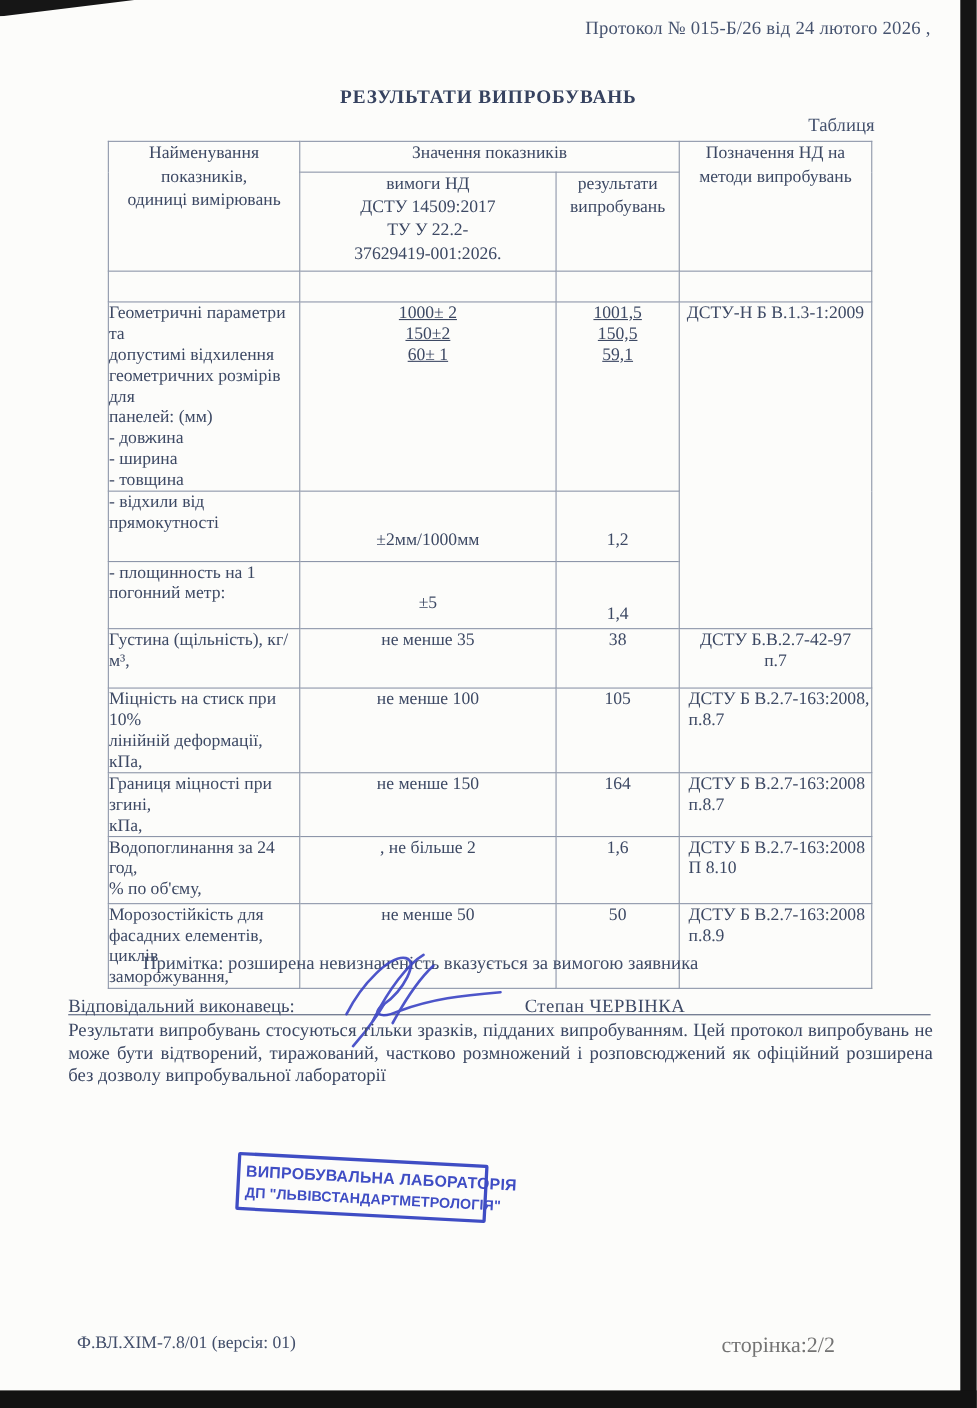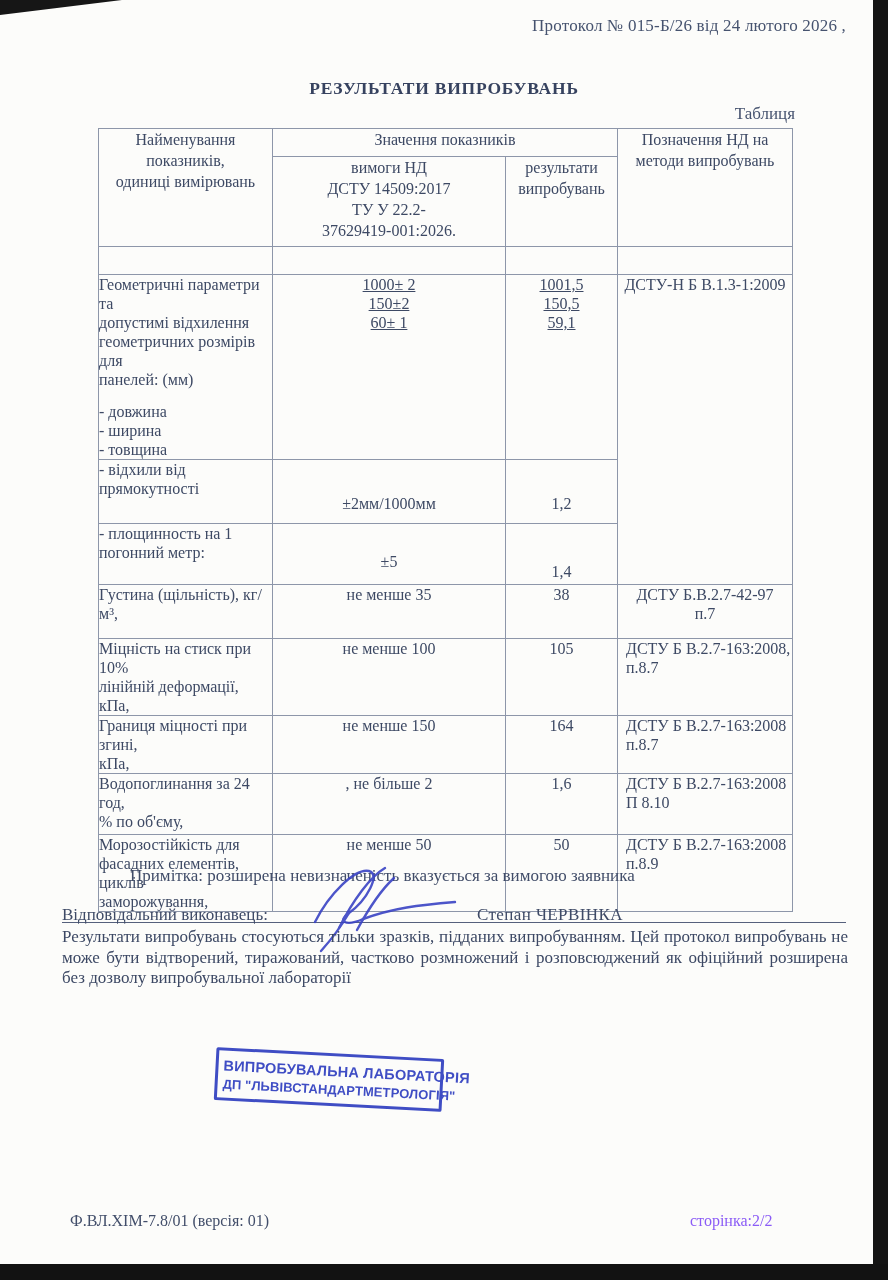--- a/index.html
+++ b/index.html
@@ -50,7 +50,7 @@
   td.method{text-align:center;padding:8px 4px 2px 4px;}
   td.method.left{text-align:left;padding-left:8px;}
   td.geom-name{padding:31px 4px 0 10px;}
-  .geom-items{margin-top:13px;}
+  .geom-items{margin-top:0;}
   td.geom-val{vertical-align:bottom;text-align:center;padding-bottom:7px;text-decoration:underline;}
 
   .note{top:866px;left:130px;font-size:17px;color:#404c68;}

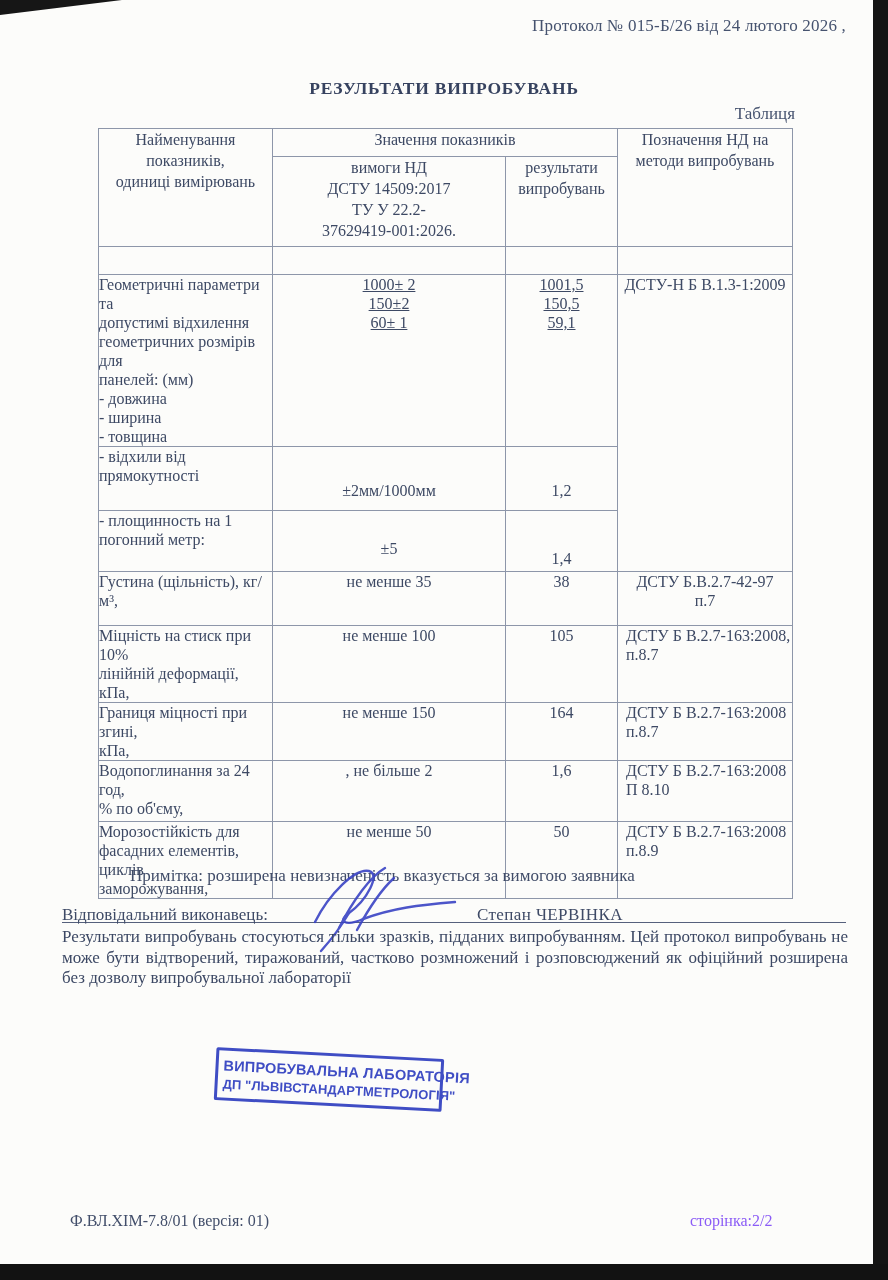--- a/index.html
+++ b/index.html
@@ -74,7 +74,7 @@
   .stamp-l2{font-size:13px;letter-spacing:.1px;white-space:nowrap;margin-top:3px;}
 
   .footer-left{top:1212px;left:70px;font-size:16px;color:#424e6a;}
-  .footer-right{top:1212px;left:690px;font-size:16px;color:#8b5cf6;}
+  .footer-right{top:1212px;left:656px;font-size:20px;color:#737373;}
 </style>
 </head>
 <body>

